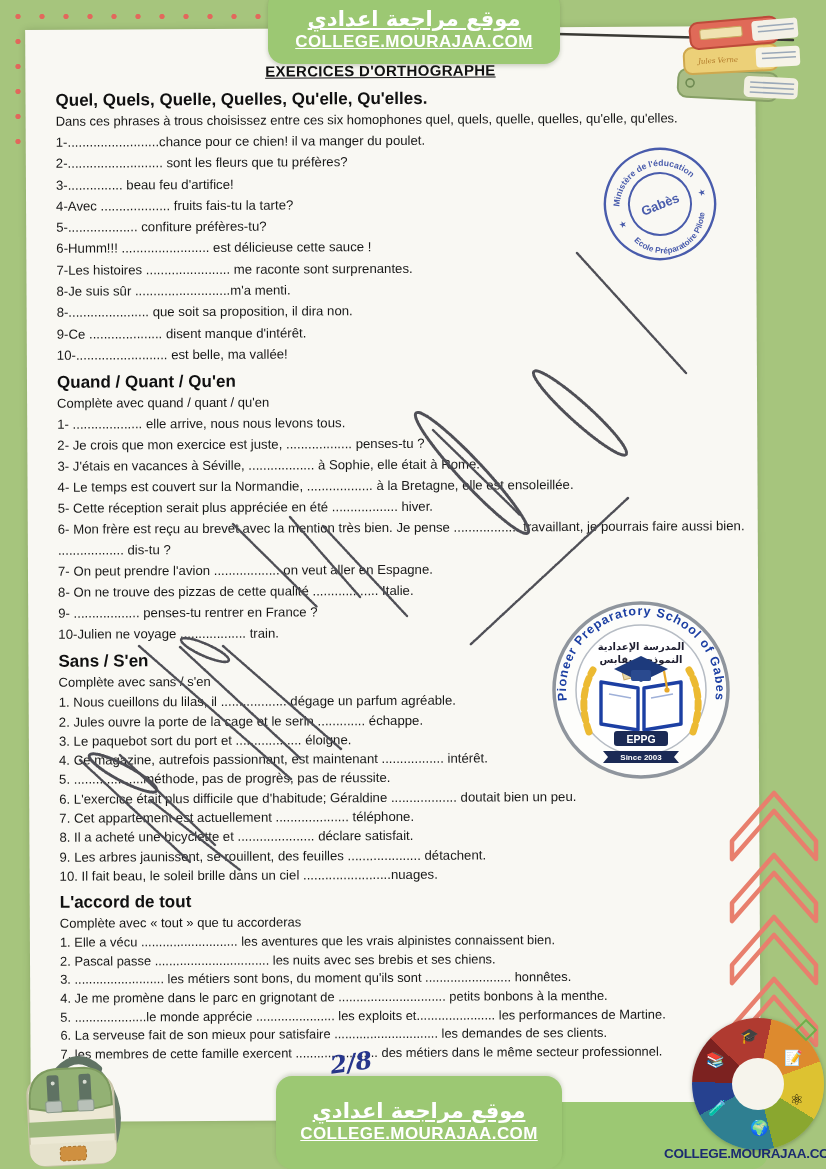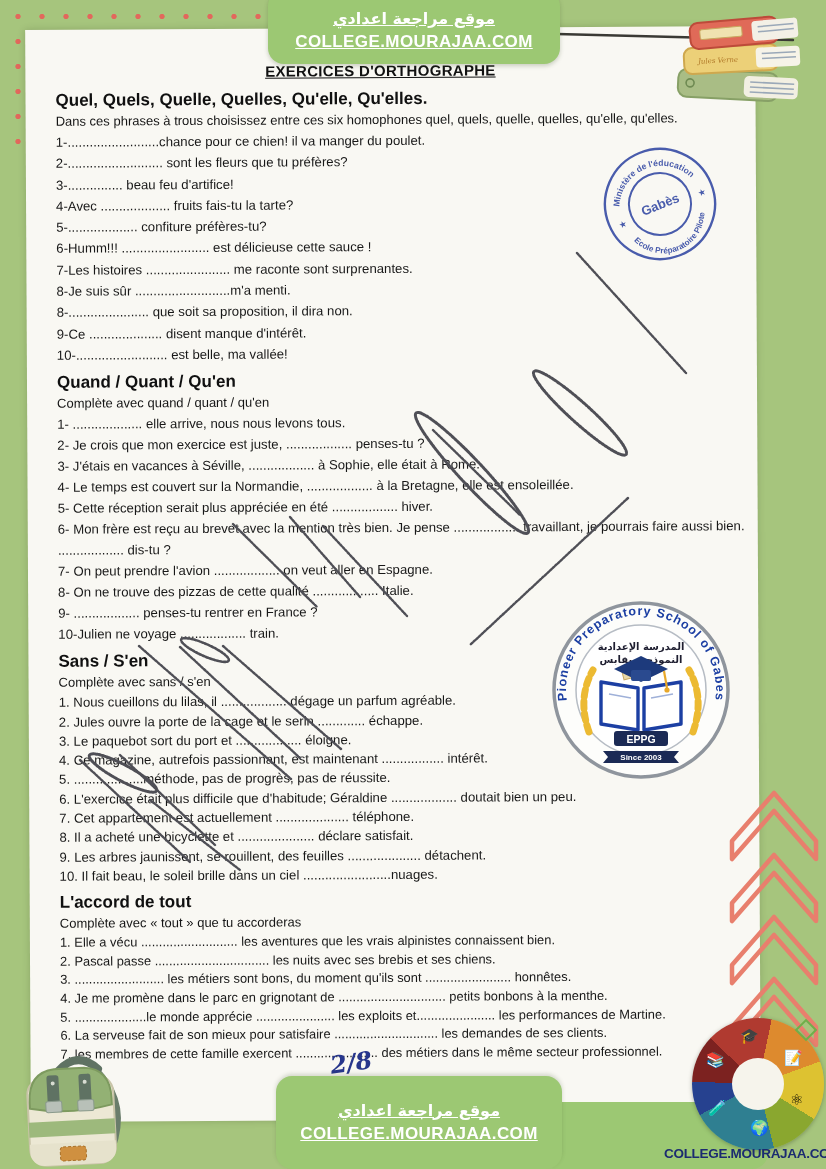--- a/index.html
+++ b/index.html
@@ -49,7 +49,7 @@
   .banner-top{left:268px;top:-10px;width:292px;height:66px;padding-top:8px;box-shadow:0 2px 4px rgba(60,80,40,.25);}
   .banner-bottom{left:276px;top:1076px;width:286px;height:93px;box-shadow:0 -2px 4px rgba(60,80,40,.2);}
   .banner-extra{position:absolute;left:540px;top:1102px;width:228px;height:67px;background:#9cc873;border-radius:16px;z-index:7;}
-  .banner .ar{font-family:"DejaVu Sans",sans-serif;font-size:16px;font-weight:bold;text-decoration:underline;line-height:22px;}
+  .banner .ar{font-family:"DejaVu Sans",sans-serif;font-size:21px;font-weight:bold;text-decoration:underline;line-height:22px;}
   .banner .url{font-size:17px;font-weight:bold;letter-spacing:.4px;text-decoration:underline;line-height:24px;}
 
   .handwriting{

